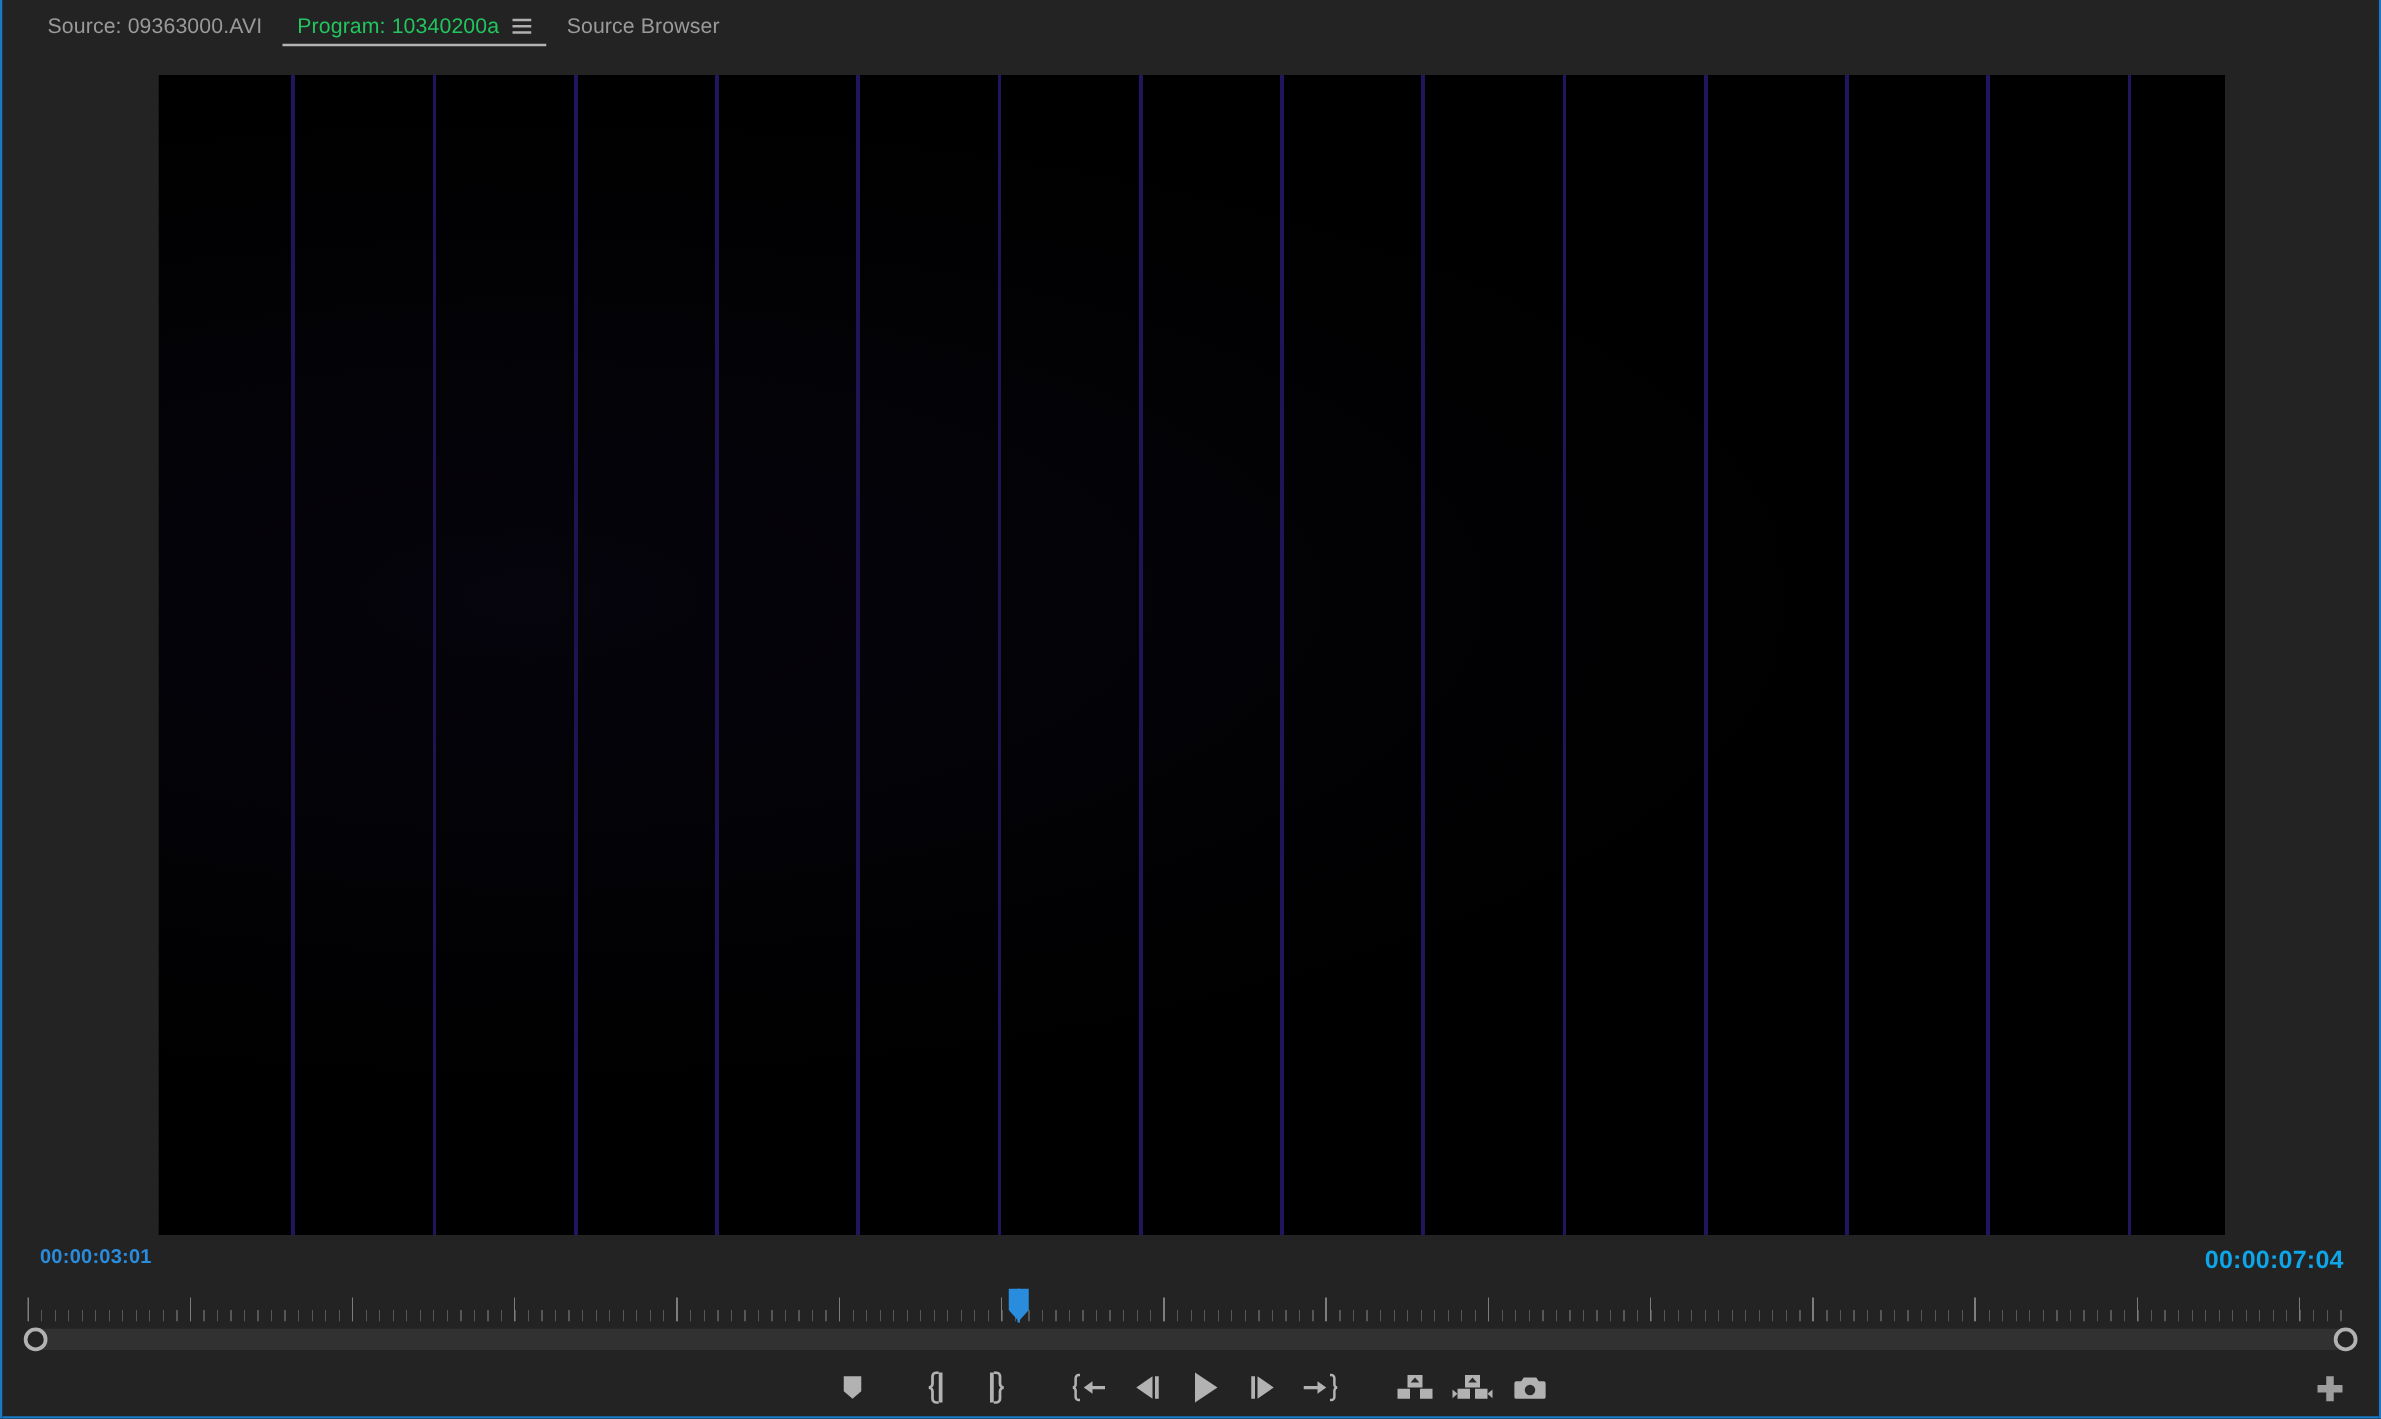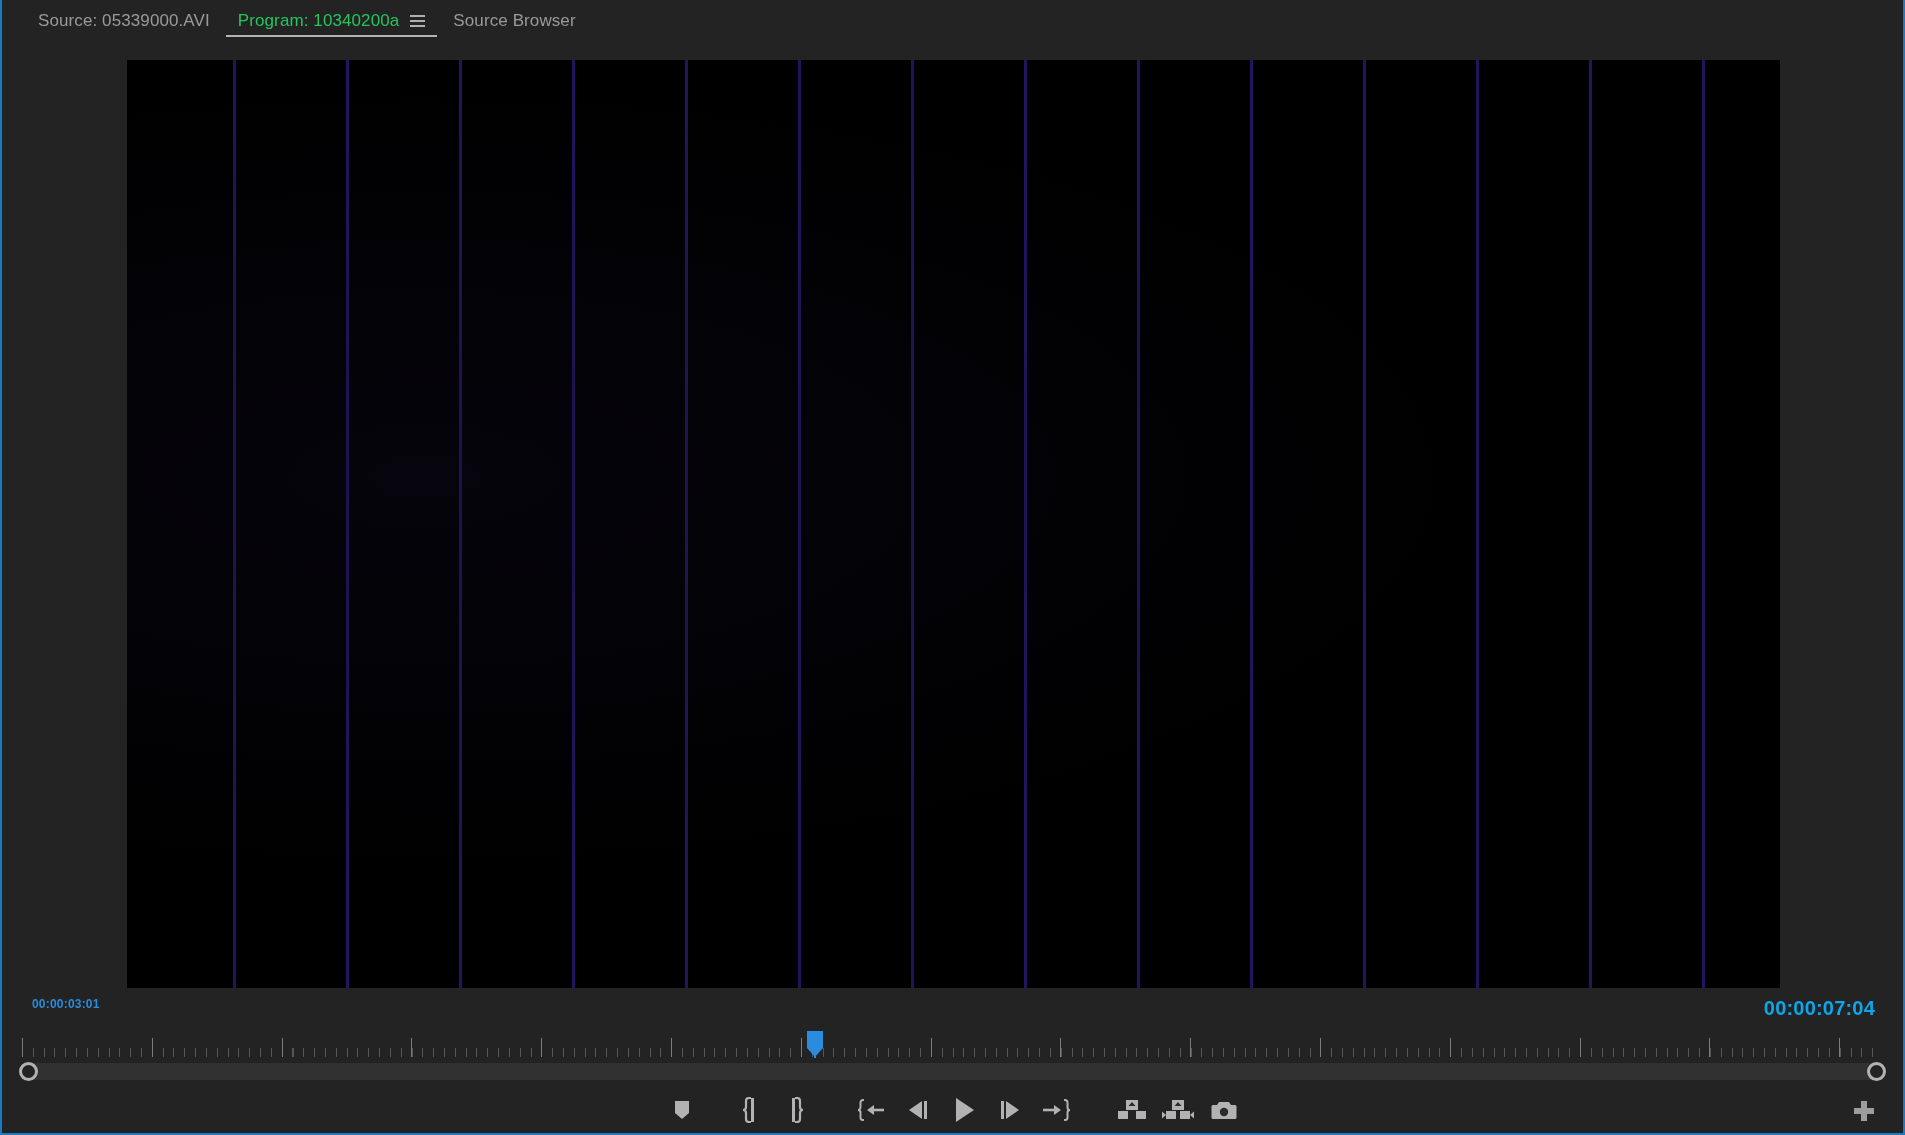--- a/index.html
+++ b/index.html
@@ -279,7 +279,7 @@
   <div class="tabbar">
 
     <div class="tab">
-      <span>Source: 05339000.AVI</span>
+      <span>Source: 09363000.AVI</span>
     </div>
 
     <div class="tab active">

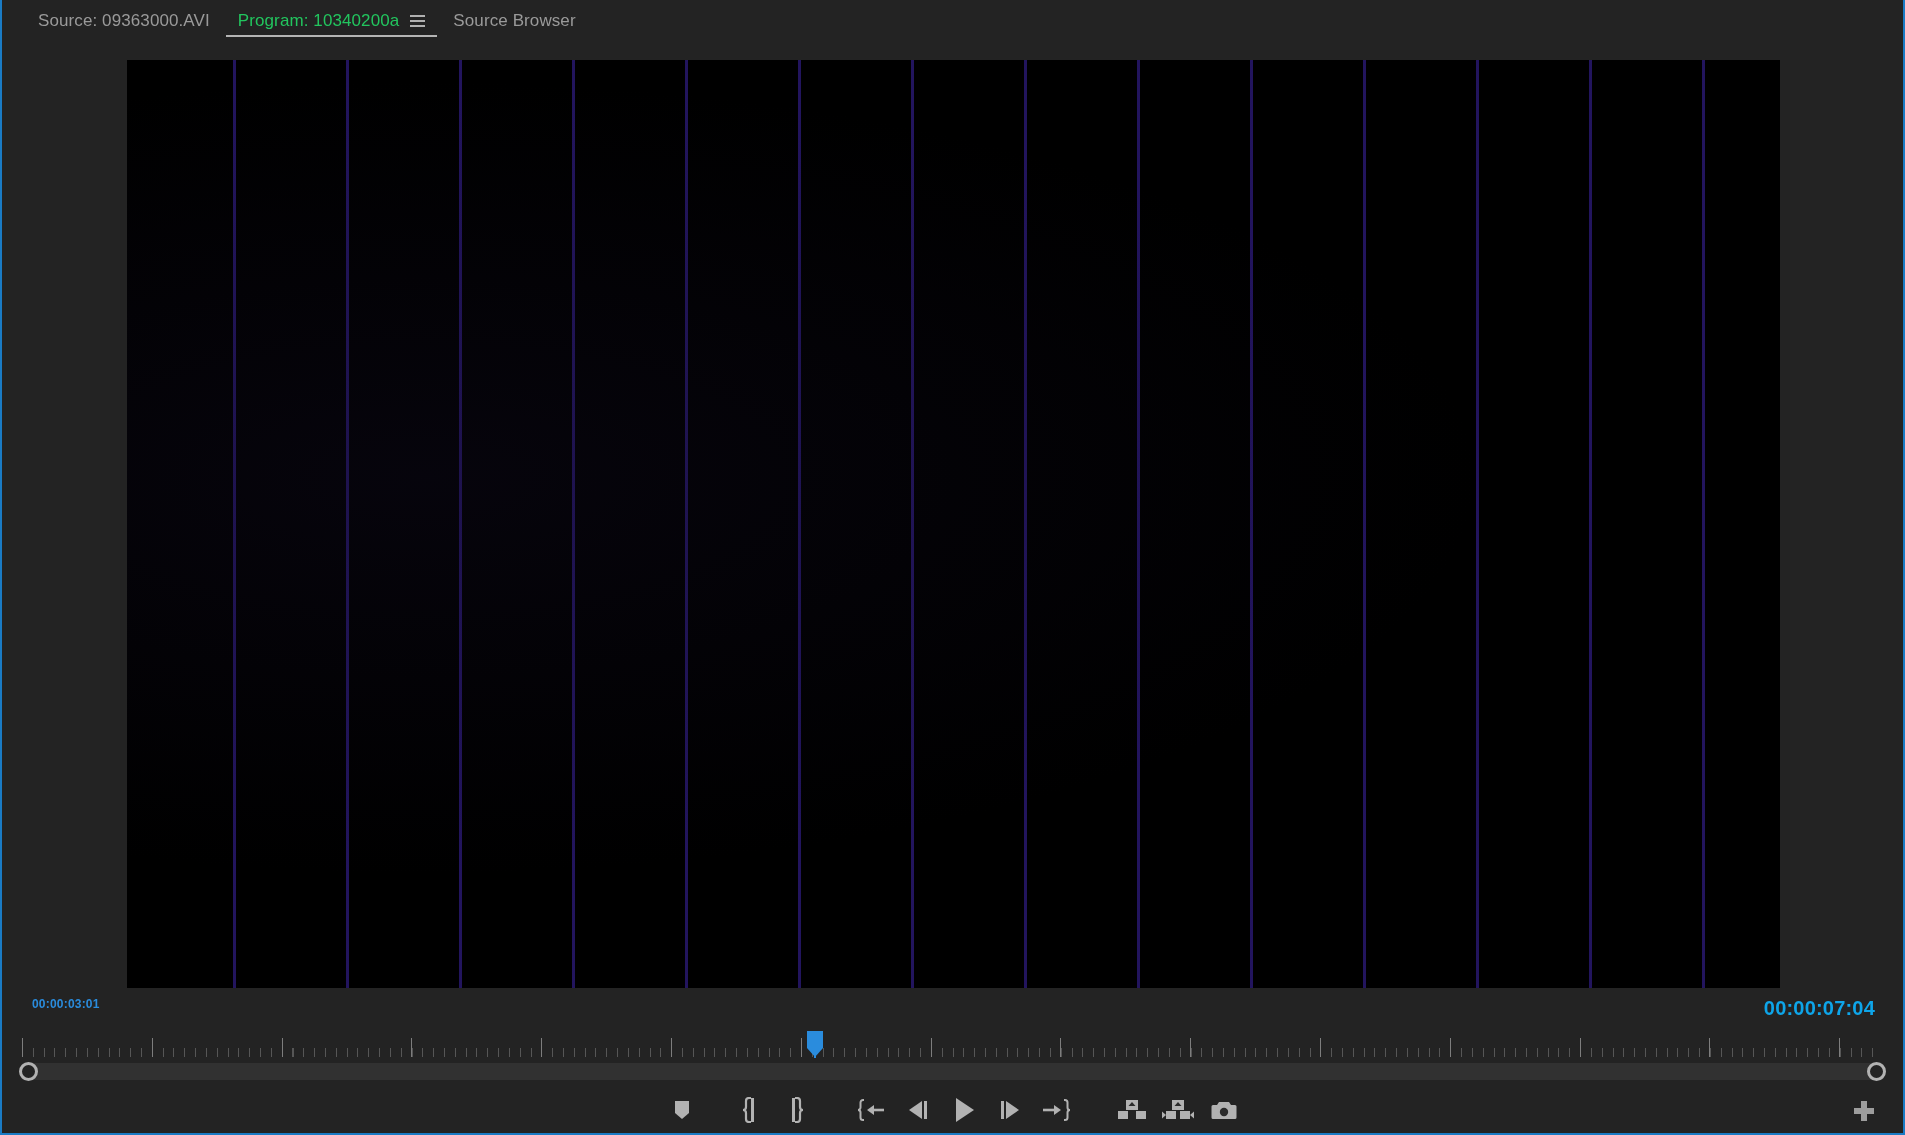--- a/index.html
+++ b/index.html
@@ -127,7 +127,7 @@
   .timecode-left {
     position: absolute;
     left: 30px; top: 9px;
-    font-size: 12px;
+    font-size: 16px;
     font-weight: bold;
     color: #2a8cdd;
     letter-spacing: 0.2px;

